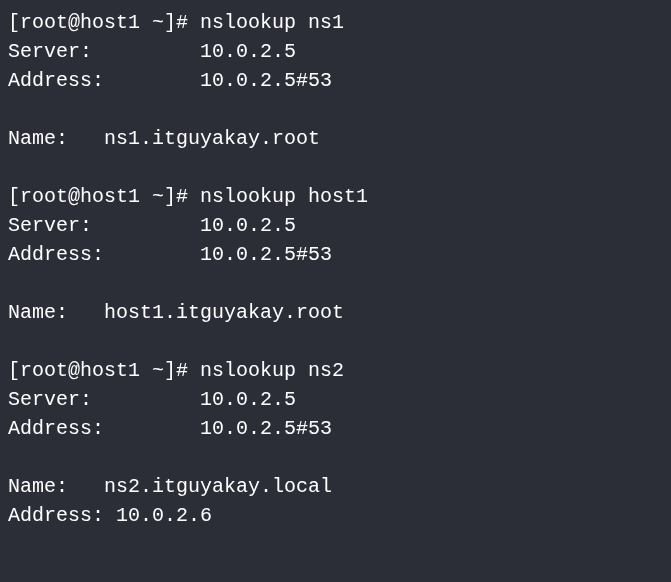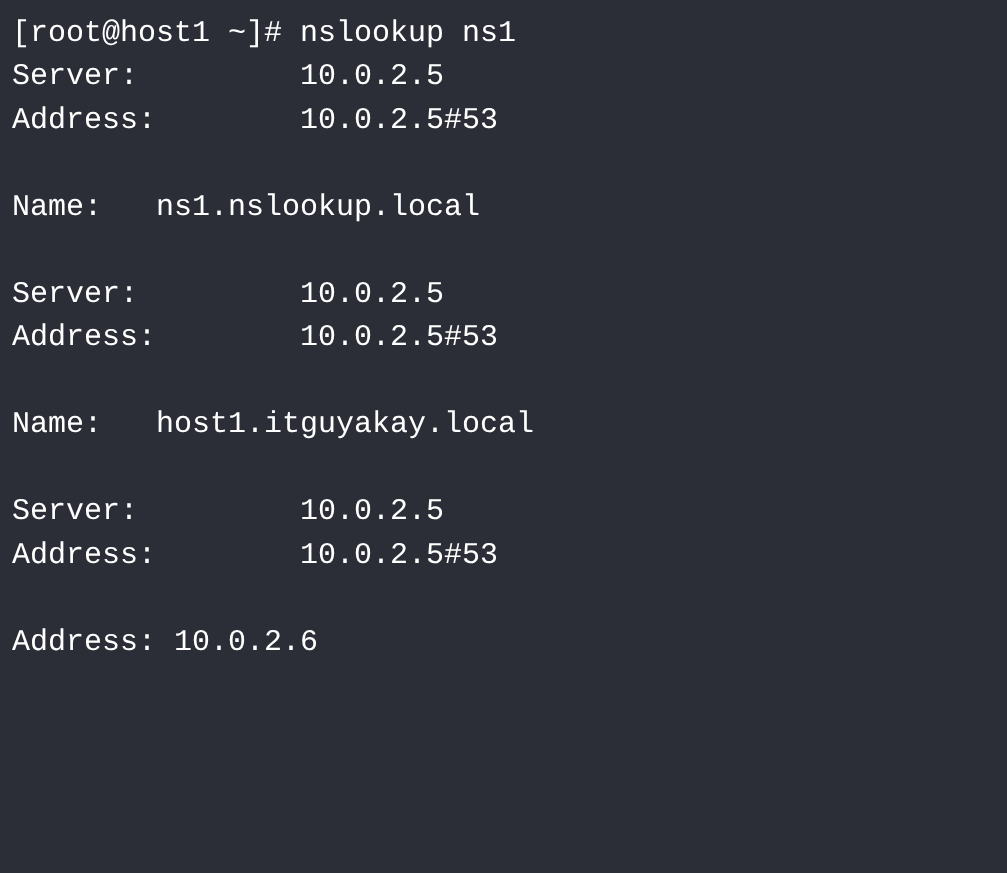--- a/index.html
+++ b/index.html
@@ -34,7 +34,7 @@
   <div class="line"><span>Server:</span>         <span>10.0.2.5</span></div>
   <div class="line"><span>Address:</span>        <span>10.0.2.5#53</span></div>
   <div class="blank"></div>
-  <div class="line"><span>Name:</span>   <span>ns1.nslookup.local</span></div>
+  <div class="line"><span>Name:</span>   <span>ns1.itguyakay.root</span></div>
   <div class="blank"></div>
 
   <div class="line"><span>Server:</span>         <span>10.0.2.5</span></div>

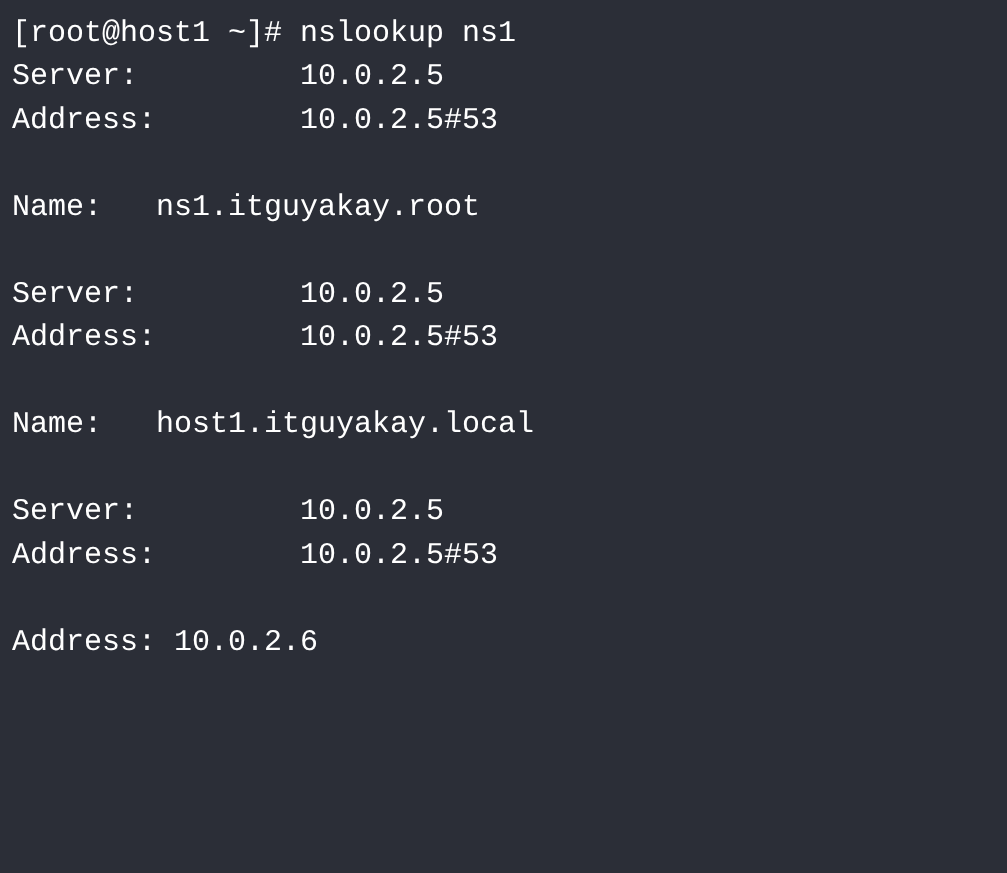--- a/index.html
+++ b/index.html
@@ -37,6 +37,7 @@
   <div class="line"><span>Name:</span>   <span>ns1.itguyakay.root</span></div>
   <div class="blank"></div>
 
+  <div class="line"><span>[root@host1 ~]# </span><span>nslookup host1</span></div>
   <div class="line"><span>Server:</span>         <span>10.0.2.5</span></div>
   <div class="line"><span>Address:</span>        <span>10.0.2.5#53</span></div>
   <div class="blank"></div>

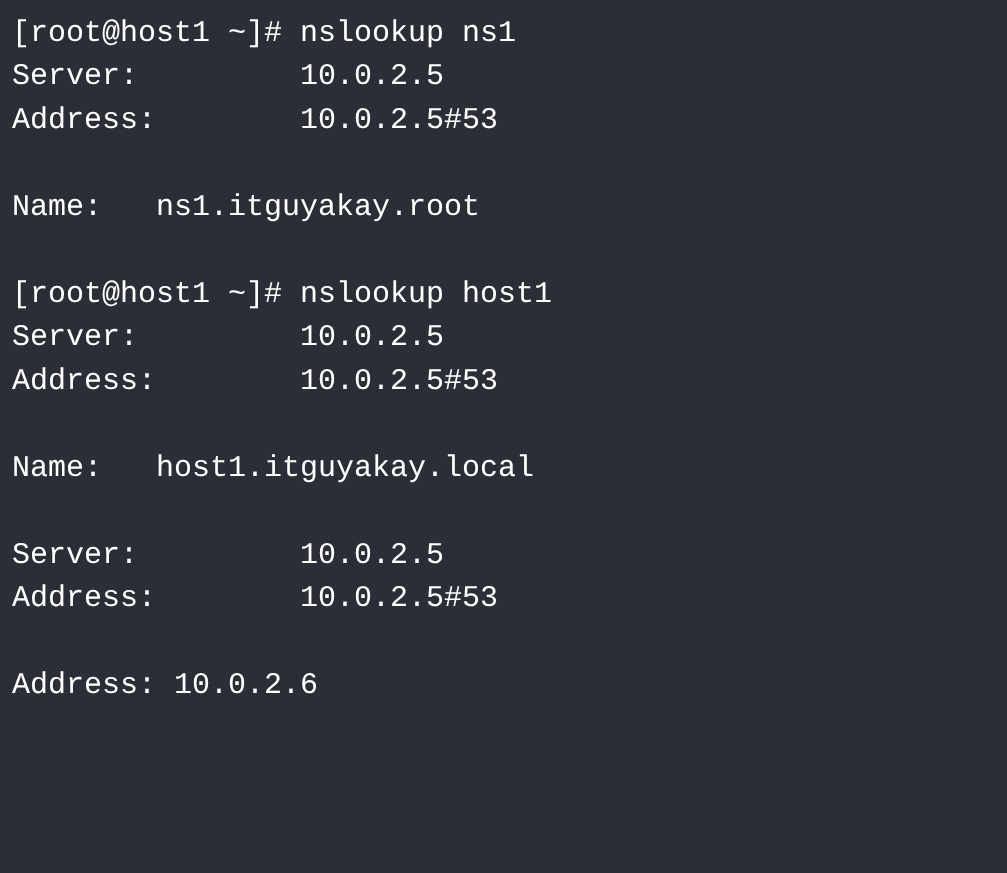--- a/index.html
+++ b/index.html
@@ -41,7 +41,7 @@
   <div class="line"><span>Server:</span>         <span>10.0.2.5</span></div>
   <div class="line"><span>Address:</span>        <span>10.0.2.5#53</span></div>
   <div class="blank"></div>
-  <div class="line"><span>Name:</span>   <span>host1.itguyakay.local</span></div>
+  <div class="line"><span>Name:</span>   <span>host1.itguyakay.root</span></div>
   <div class="blank"></div>
 
   <div class="line"><span>Server:</span>         <span>10.0.2.5</span></div>

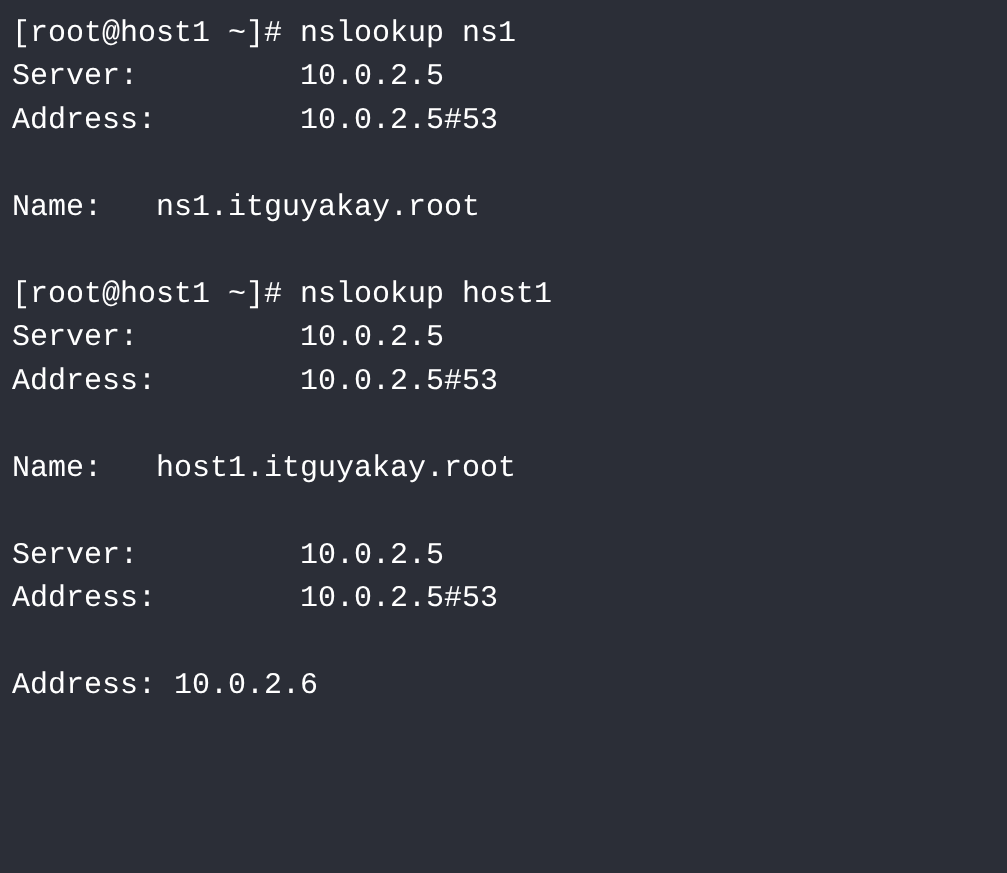--- a/index.html
+++ b/index.html
@@ -44,6 +44,7 @@
   <div class="line"><span>Name:</span>   <span>host1.itguyakay.root</span></div>
   <div class="blank"></div>
 
+  <div class="line"><span>[root@host1 ~]# </span><span>nslookup ns2</span></div>
   <div class="line"><span>Server:</span>         <span>10.0.2.5</span></div>
   <div class="line"><span>Address:</span>        <span>10.0.2.5#53</span></div>
   <div class="blank"></div>

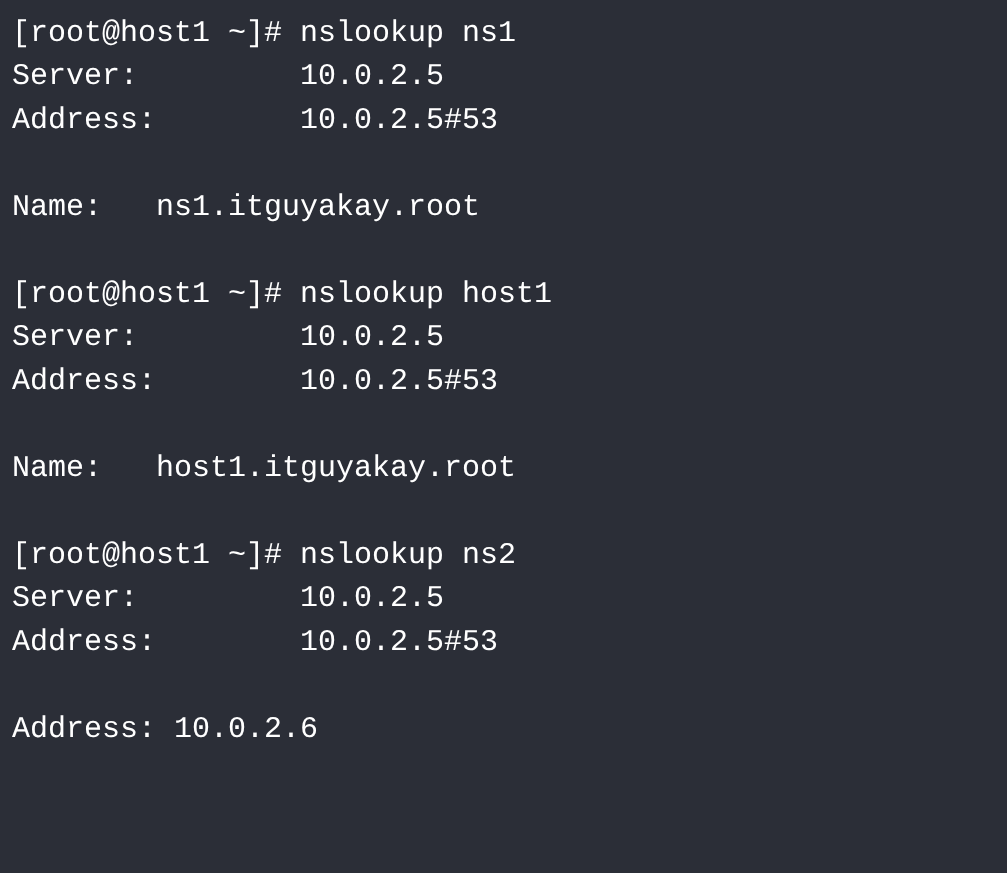--- a/index.html
+++ b/index.html
@@ -48,6 +48,7 @@
   <div class="line"><span>Server:</span>         <span>10.0.2.5</span></div>
   <div class="line"><span>Address:</span>        <span>10.0.2.5#53</span></div>
   <div class="blank"></div>
+  <div class="line"><span>Name:</span>   <span>ns2.itguyakay.local</span></div>
   <div class="line"><span>Address: </span><span>10.0.2.6</span></div>
 </div>
 

